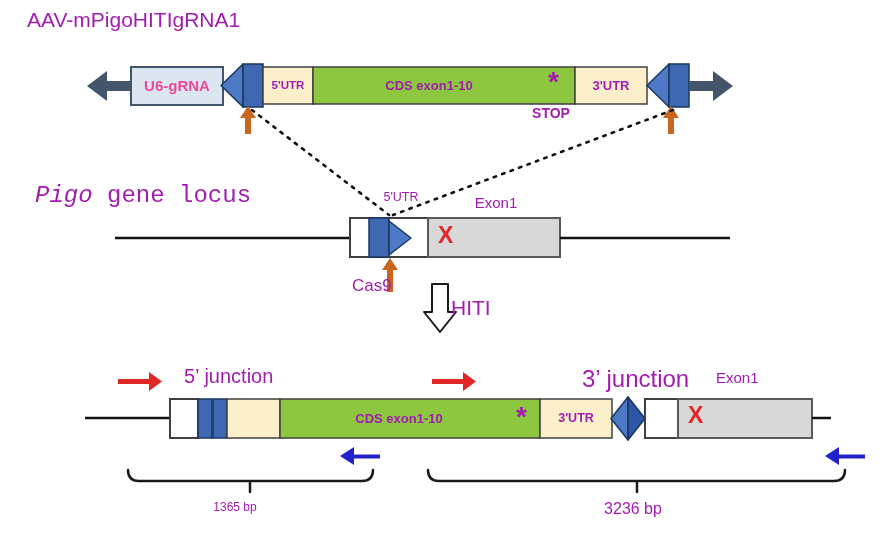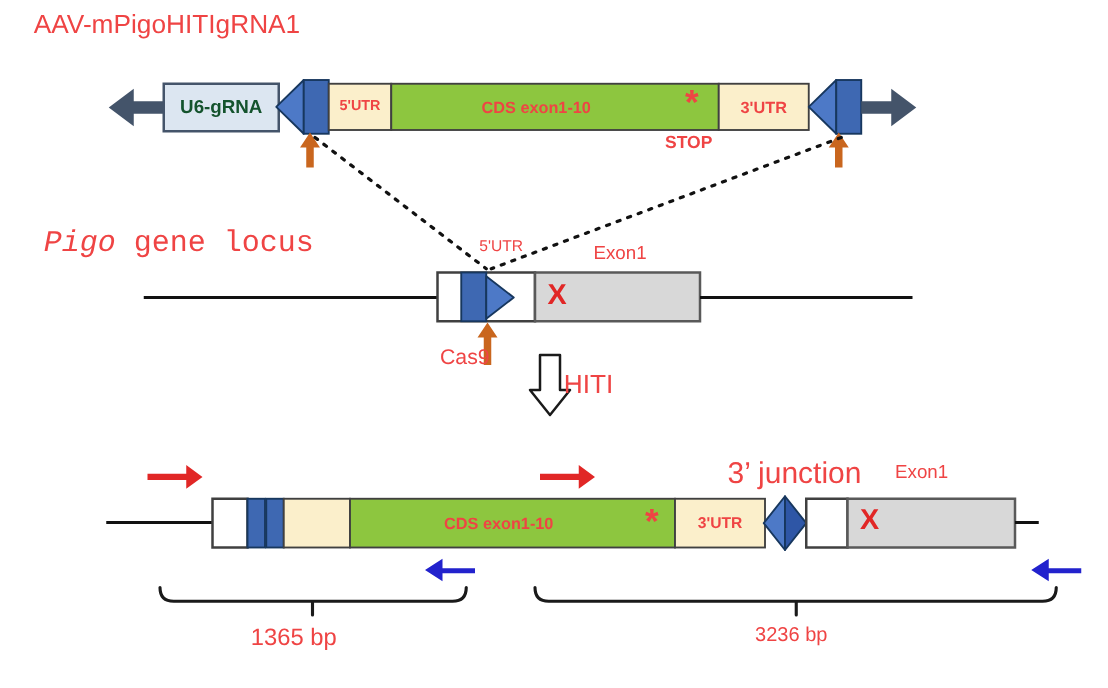--- a/index.html
+++ b/index.html
@@ -14,7 +14,7 @@
   #shape-layer { position: absolute; left: 0; top: 0; width: 886px; height: 550px; }
   .lbl {
     position: absolute;
-    color: #ef4444;
+    color: #a21caf;
     white-space: nowrap;
     font-family: "Liberation Sans", sans-serif;
   }

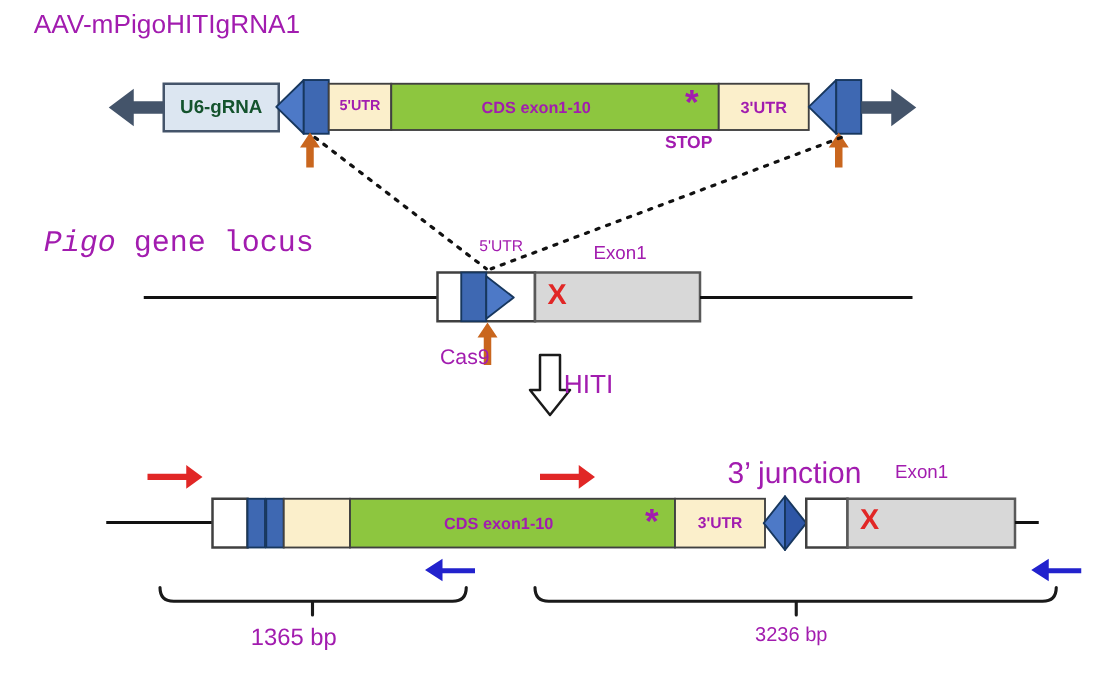--- a/index.html
+++ b/index.html
@@ -84,7 +84,7 @@
 
   <div class="lbl" style="left:27px; top:8px; font-size:21px;">AAV-mPigoHITIgRNA1</div>
 
-  <div class="lbl ctr" style="left:131px; top:67px; width:92px; line-height:38px; font-size:15px; font-weight:600; color:#14532d;">U6-gRNA</div>
+  <div class="lbl ctr" style="left:131px; top:67px; width:92px; line-height:38px; font-size:15px; font-weight:600; color:#ec4899;">U6-gRNA</div>
   <div class="lbl ctr boxlbl" style="left:263px; top:67px; width:50px; line-height:37px; font-size:11.5px;">5'UTR</div>
   <div class="lbl ctr boxlbl" style="left:313px; top:67px; width:232px; line-height:37px; font-size:13px;">CDS exon1-10</div>
   <div class="lbl ast" style="left:548px; top:72px;">*</div>

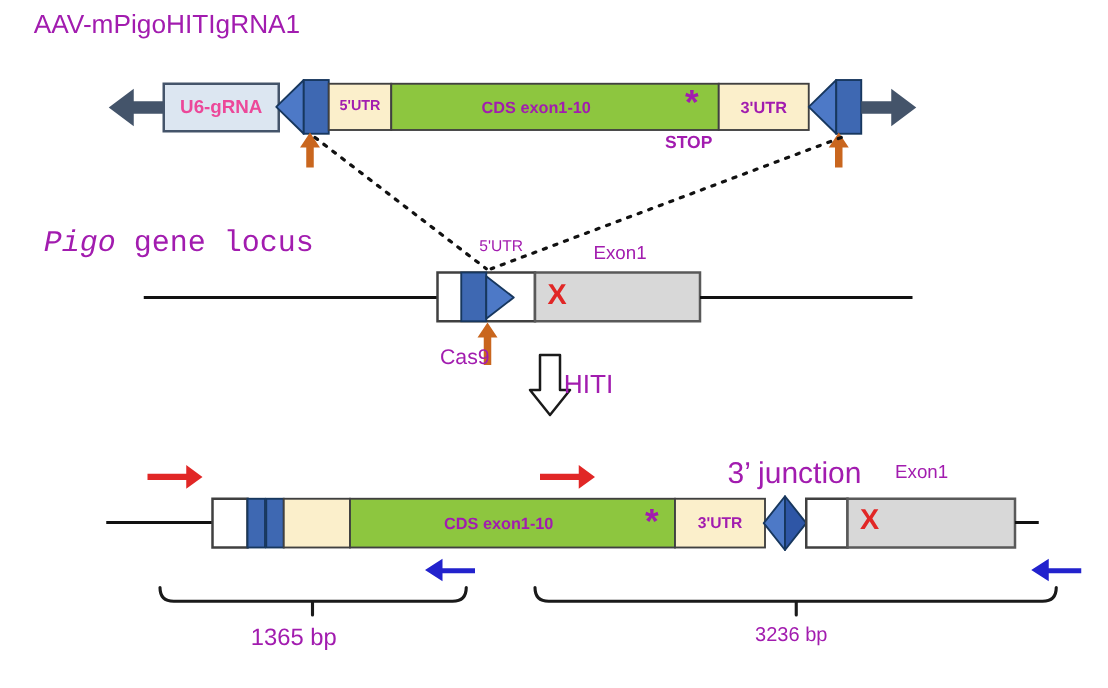--- a/index.html
+++ b/index.html
@@ -98,6 +98,7 @@
   <div class="lbl" style="left:352px; top:276px; font-size:17px;">Cas9</div>
   <div class="lbl" style="left:451px; top:296px; font-size:21px;text-align:center;">HITI</div>
 
+  <div class="lbl" style="left:184px; top:365px; font-size:20px;">5’ junction</div>
   <div class="lbl" style="left:582px; top:365px; font-size:24px;">3’ junction</div>
   <div class="lbl" style="left:716px; top:369px; font-size:15px;">Exon1</div>
   <div class="lbl ctr boxlbl" style="left:280px; top:399px; width:238px; line-height:39px; font-size:13px;">CDS exon1-10</div>

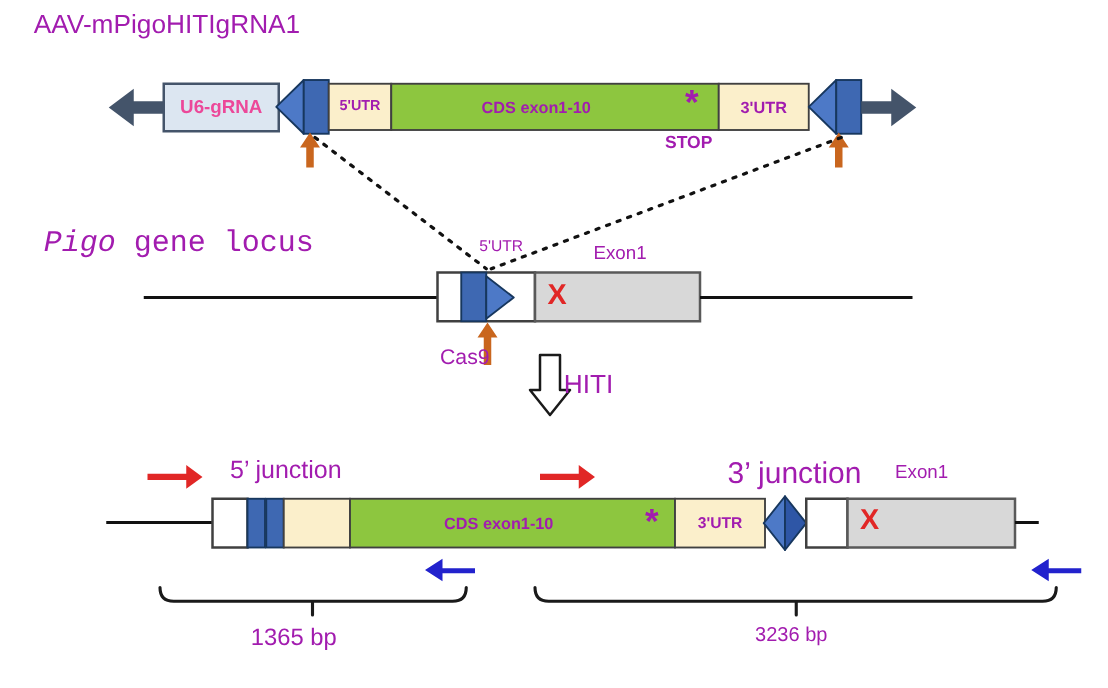--- a/index.html
+++ b/index.html
@@ -106,7 +106,7 @@
   <div class="lbl ctr boxlbl" style="left:540px; top:399px; width:72px; line-height:39px; font-size:12.5px;">3'UTR</div>
   <div class="lbl red-x" style="left:688px; top:402px;">X</div>
 
-  <div class="lbl ctr" style="left:185px; top:500px; width:100px; font-size:19px;">1365 bp</div>
+  <div class="lbl ctr" style="left:185px; top:500px; width:100px; font-size:12px;">1365 bp</div>
   <div class="lbl ctr" style="left:583px; top:500px; width:100px; font-size:16px;">3236 bp</div>
 
 </div>

